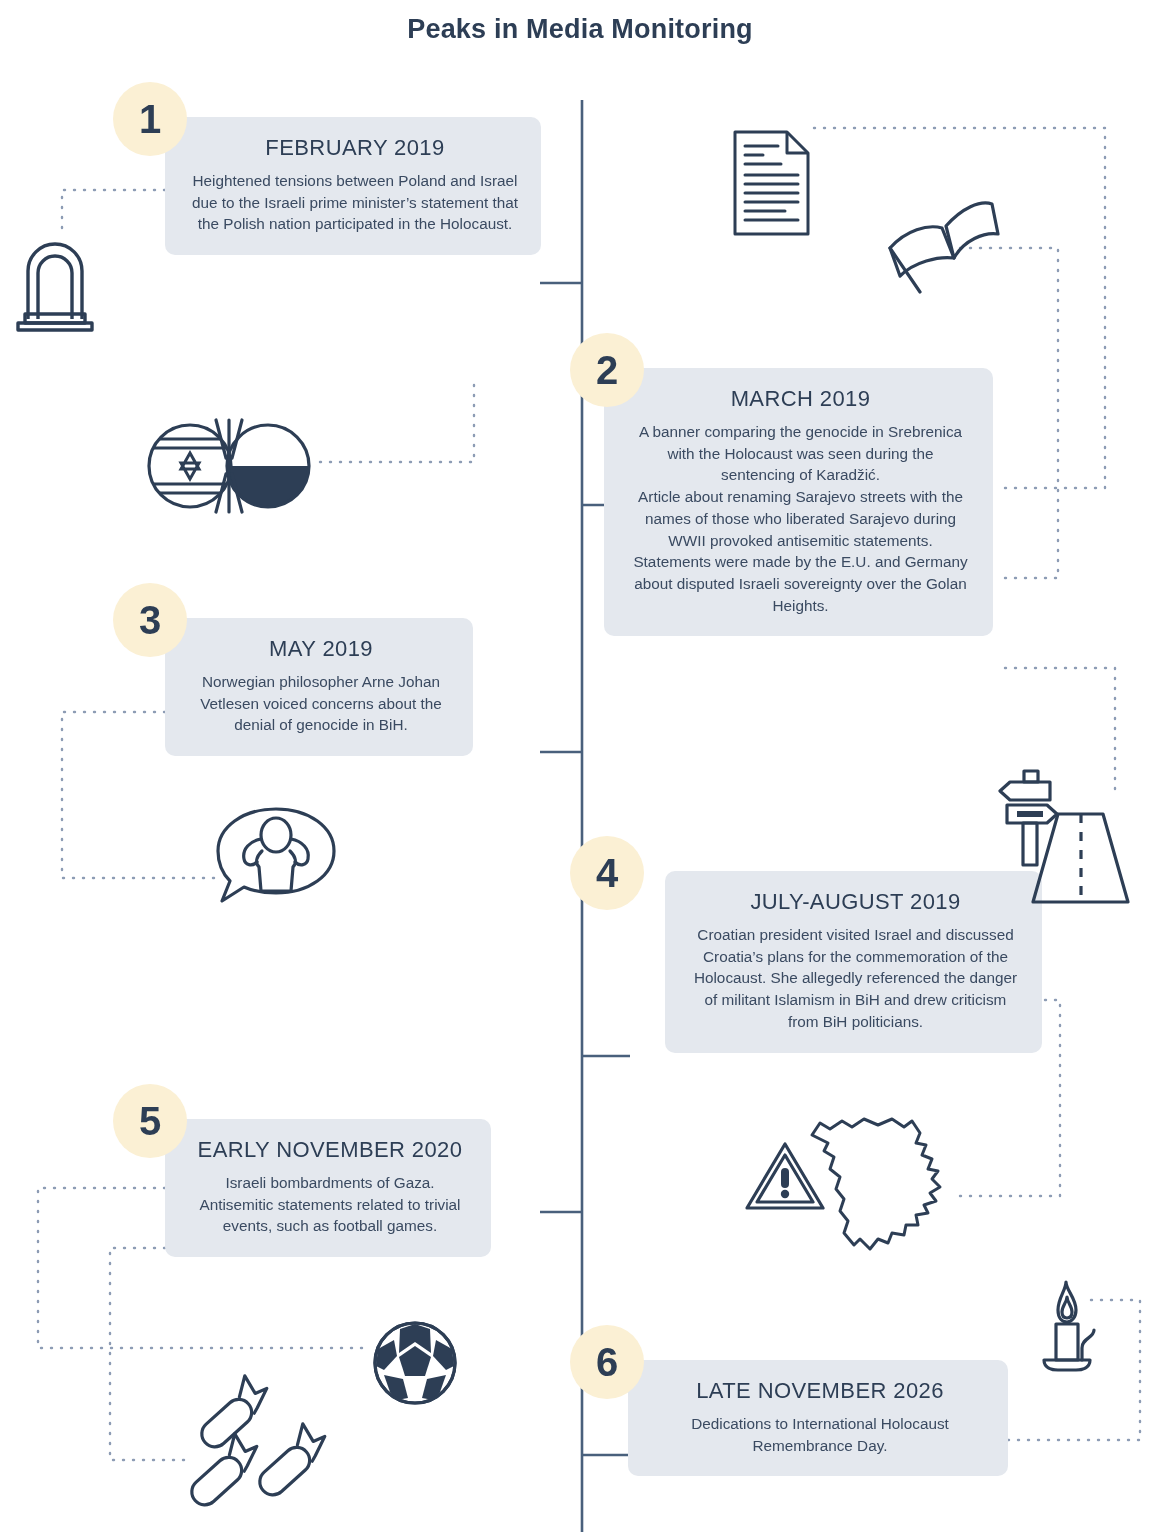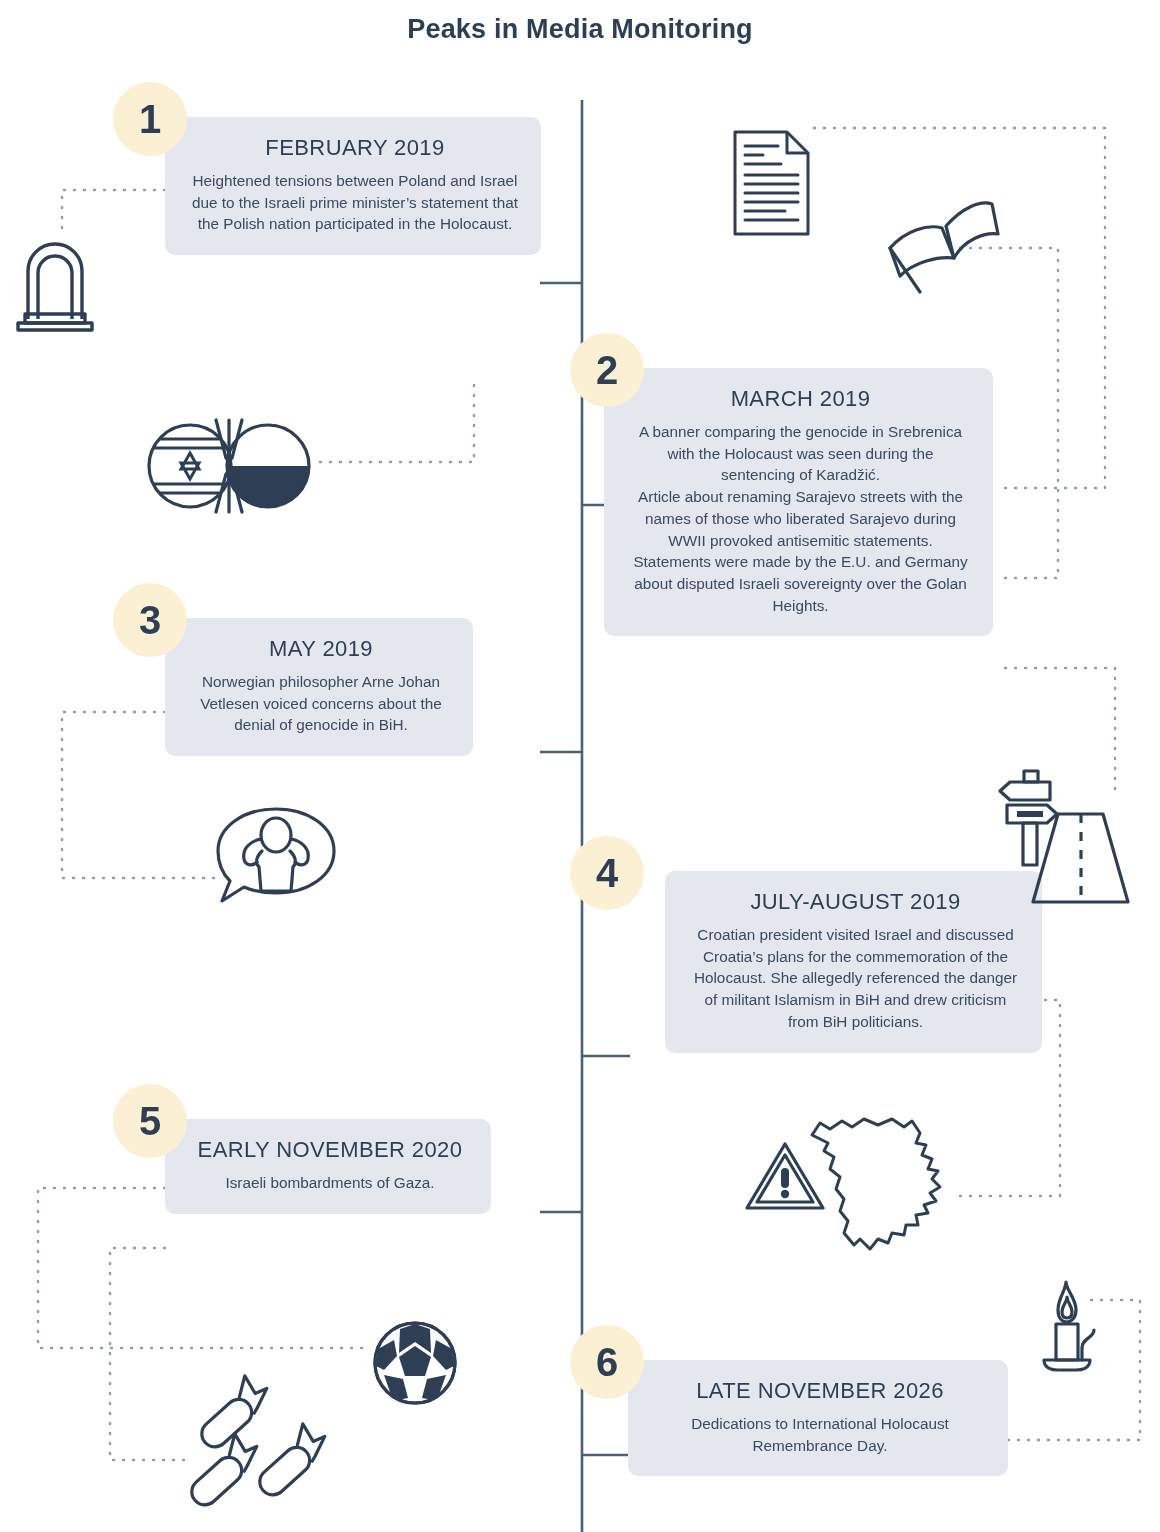--- a/index.html
+++ b/index.html
@@ -354,6 +354,7 @@
     <div class="card-title">EARLY NOVEMBER 2020</div>
     <div class="card-body">
       <p>Israeli bombardments of Gaza.</p>
+      <p>Antisemitic statements related to trivial events, such as football games.</p>
     </div>
   </div>
 

